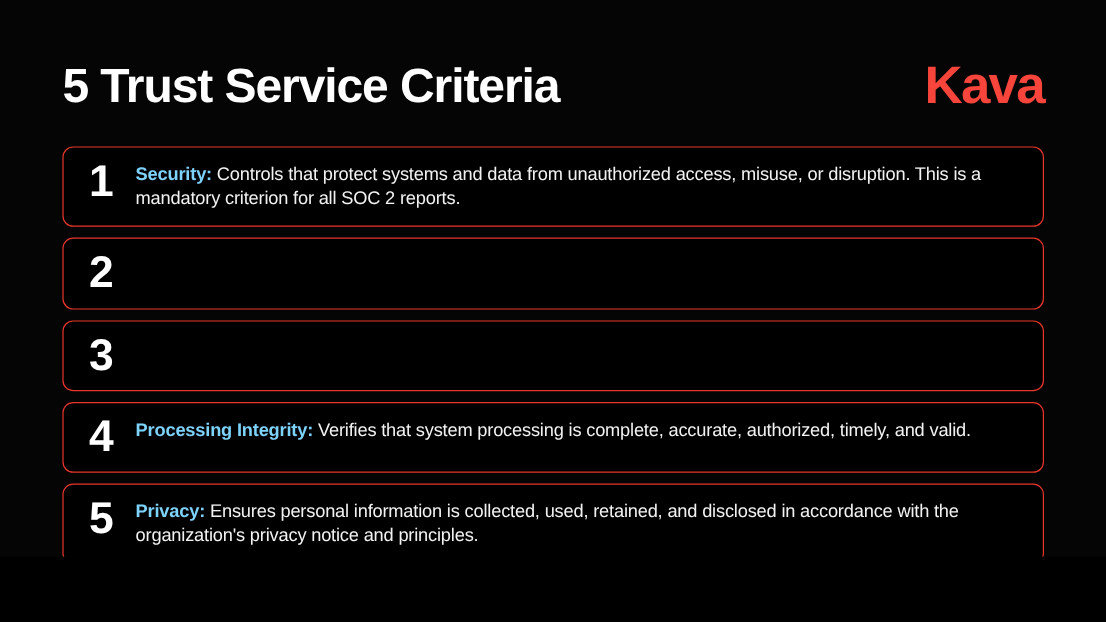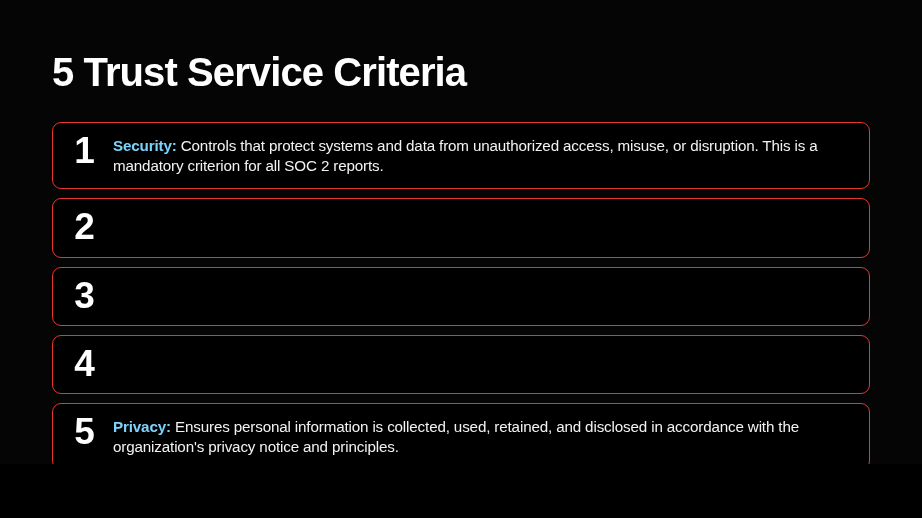--- a/index.html
+++ b/index.html
@@ -102,6 +102,7 @@
 
   <div class="header">
     <div class="slide-title">5 Trust Service Criteria</div>
+    <div class="brand-logo">Kava</div>
   </div>
 
   <div class="criteria-list">

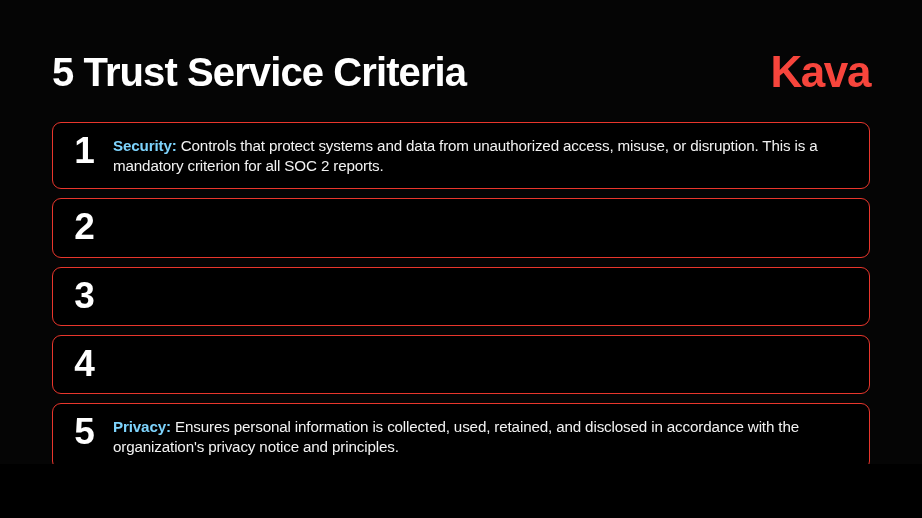--- a/index.html
+++ b/index.html
@@ -125,6 +125,10 @@
 
     <div class="criterion-card">
       <div class="criterion-number">4</div>
+      <div class="criterion-text">
+        <span class="criterion-label">Processing Integrity: </span>
+        <span class="criterion-desc">Verifies that system processing is complete, accurate, authorized, timely, and valid.</span>
+      </div>
     </div>
 
     <div class="criterion-card">

